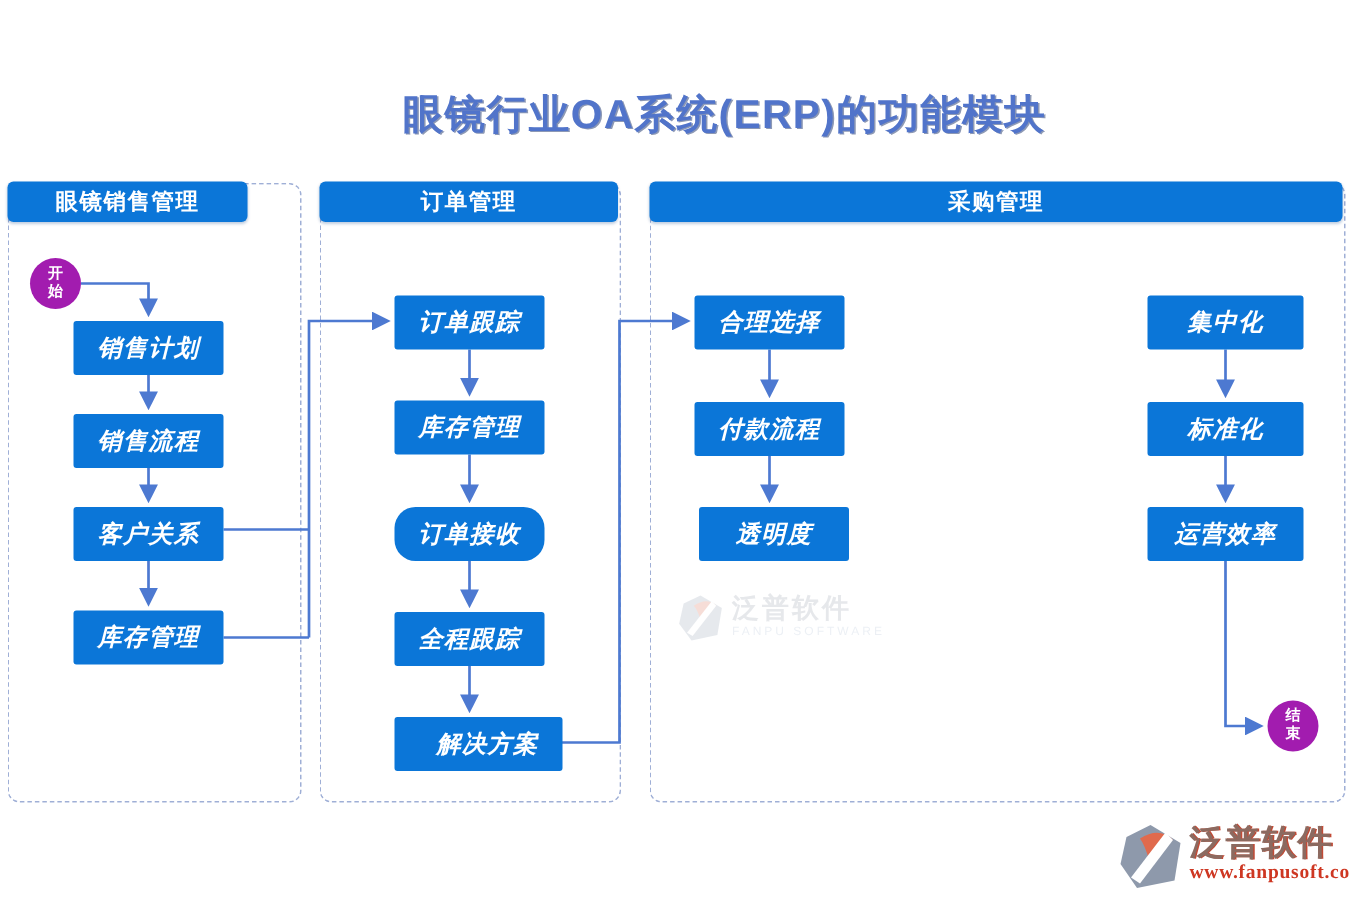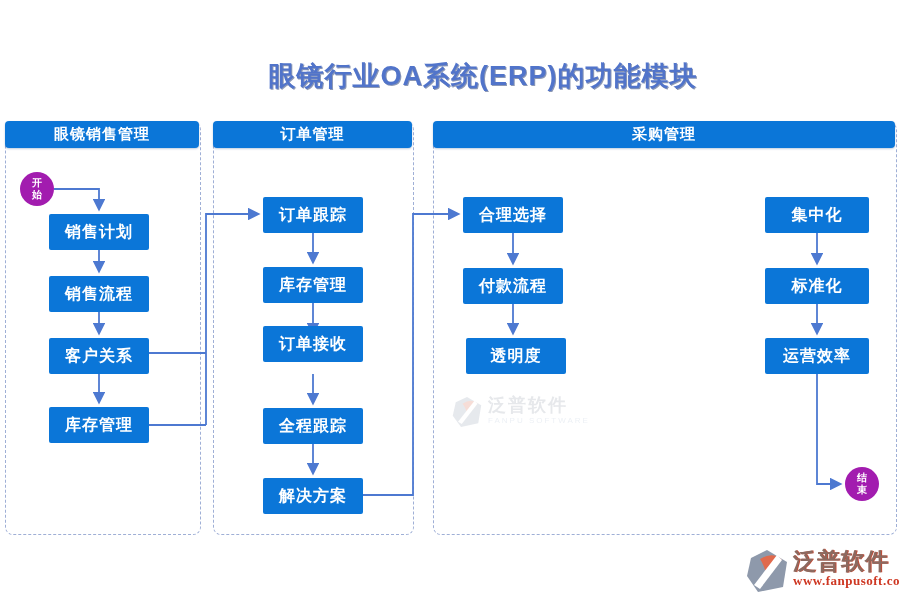--- a/index.html
+++ b/index.html
@@ -61,7 +61,7 @@
 <div class="section" style="left:213px;top:122px;width:199px;height:411px;"></div>
 <div class="section" style="left:433px;top:122px;width:462px;height:411px;"></div>
 
-<div class="section-header" style="left:5px;top:121px;width:194px;">眼镜销售管理</div>
+<div class="section-header" style="left:5px;top:121px;width:160px;">眼镜销售管理</div>
 <div class="section-header" style="left:213px;top:121px;width:199px;">订单管理</div>
 <div class="section-header" style="left:433px;top:121px;width:462px;">采购管理</div>
 

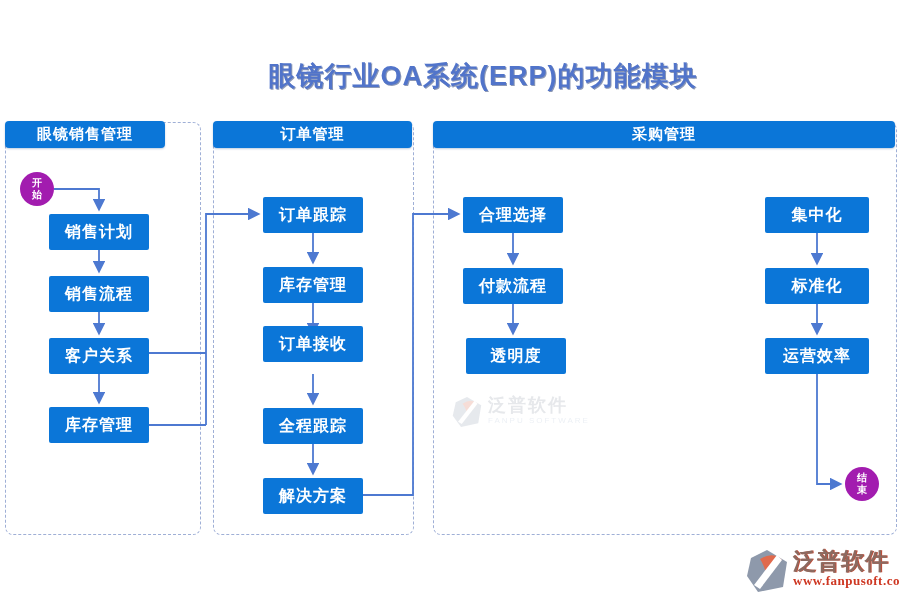--- a/index.html
+++ b/index.html
@@ -26,7 +26,7 @@
   .node{
     position:absolute;width:100px;height:36px;background:#0b76d8;
     color:#ffffff;font-size:16px;font-weight:bold;border-radius:2px;
-    display:flex;align-items:center;justify-content:center;letter-spacing:1px;
+    display:flex;align-items:center;justify-content:center;letter-spacing:1px;font-style:italic;
   }
   .node.wide{width:104px;}
   .terminal{

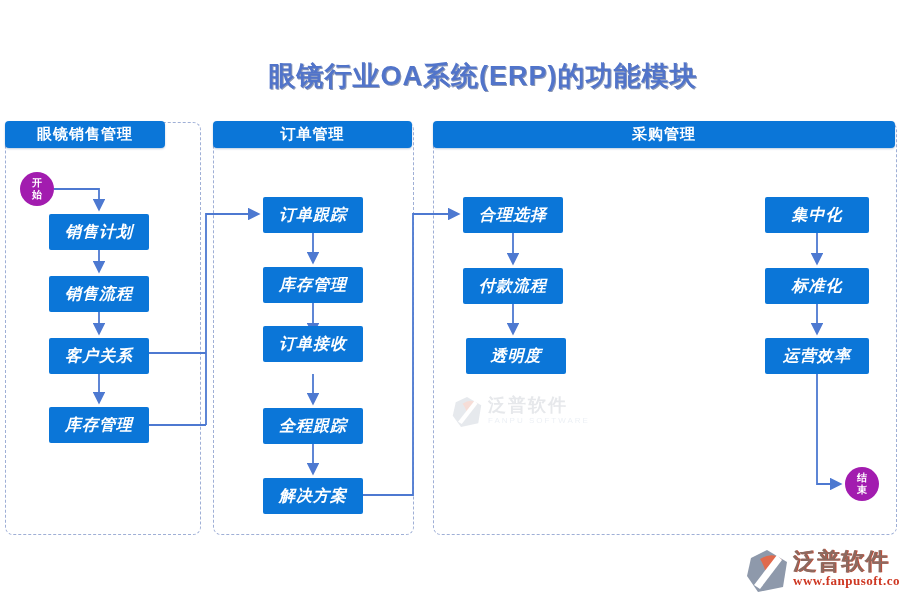--- a/index.html
+++ b/index.html
@@ -114,7 +114,7 @@
 
 <div class="node" style="left:263px;top:197px;">订单跟踪</div>
 <div class="node" style="left:263px;top:267px;">库存管理</div>
-<div class="node" style="left:263px;top:326px;">订单接收</div>
+<div class="node" style="left:263px;top:338px;border-radius:14px;">订单接收</div>
 <div class="node" style="left:263px;top:408px;">全程跟踪</div>
 <div class="node" style="left:263px;top:478px;">解决方案</div>
 

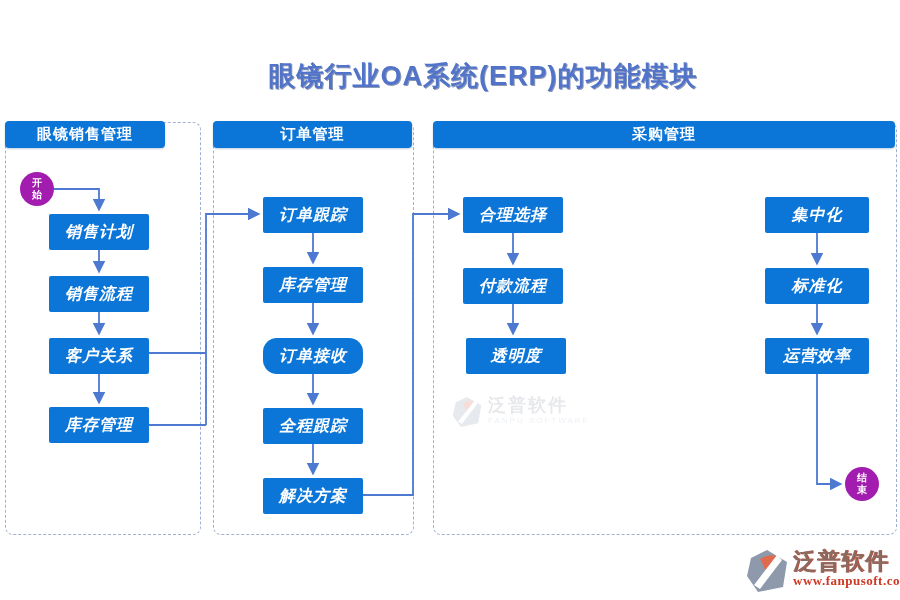--- a/index.html
+++ b/index.html
@@ -116,7 +116,7 @@
 <div class="node" style="left:263px;top:267px;">库存管理</div>
 <div class="node" style="left:263px;top:338px;border-radius:14px;">订单接收</div>
 <div class="node" style="left:263px;top:408px;">全程跟踪</div>
-<div class="node" style="left:263px;top:478px;">解决方案</div>
+<div class="node" style="left:263px;top:478px;padding-left:12px;">解决方案</div>
 
 <div class="node" style="left:463px;top:197px;">合理选择</div>
 <div class="node" style="left:463px;top:268px;">付款流程</div>

